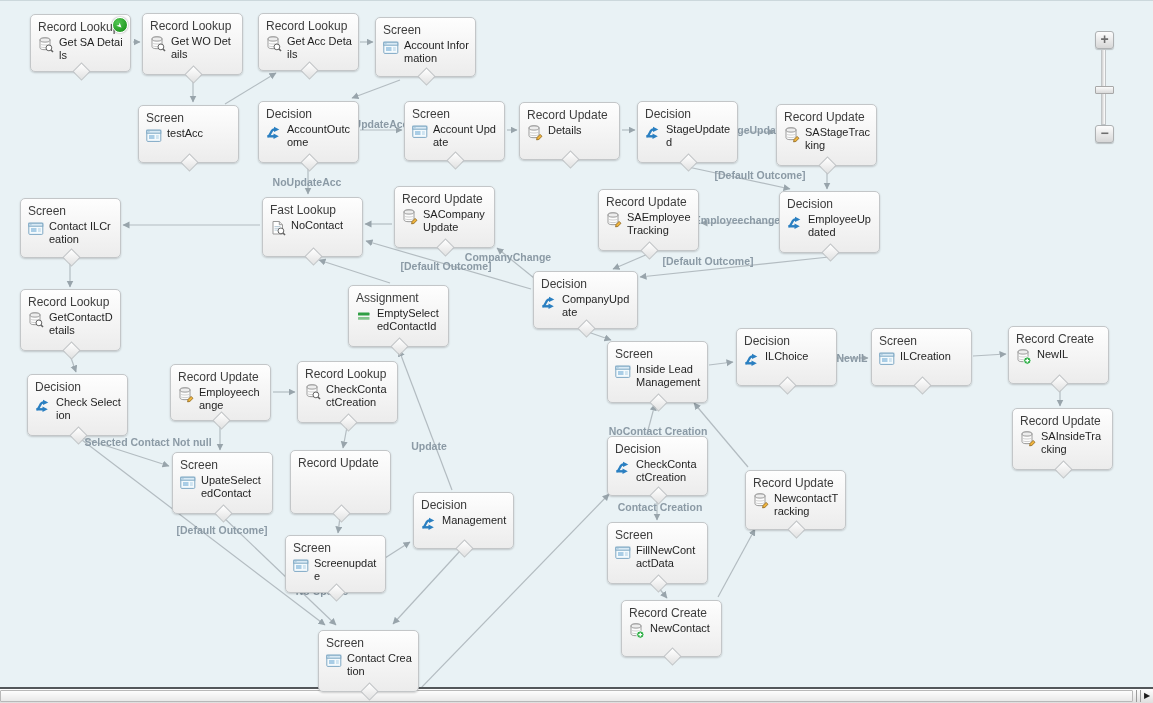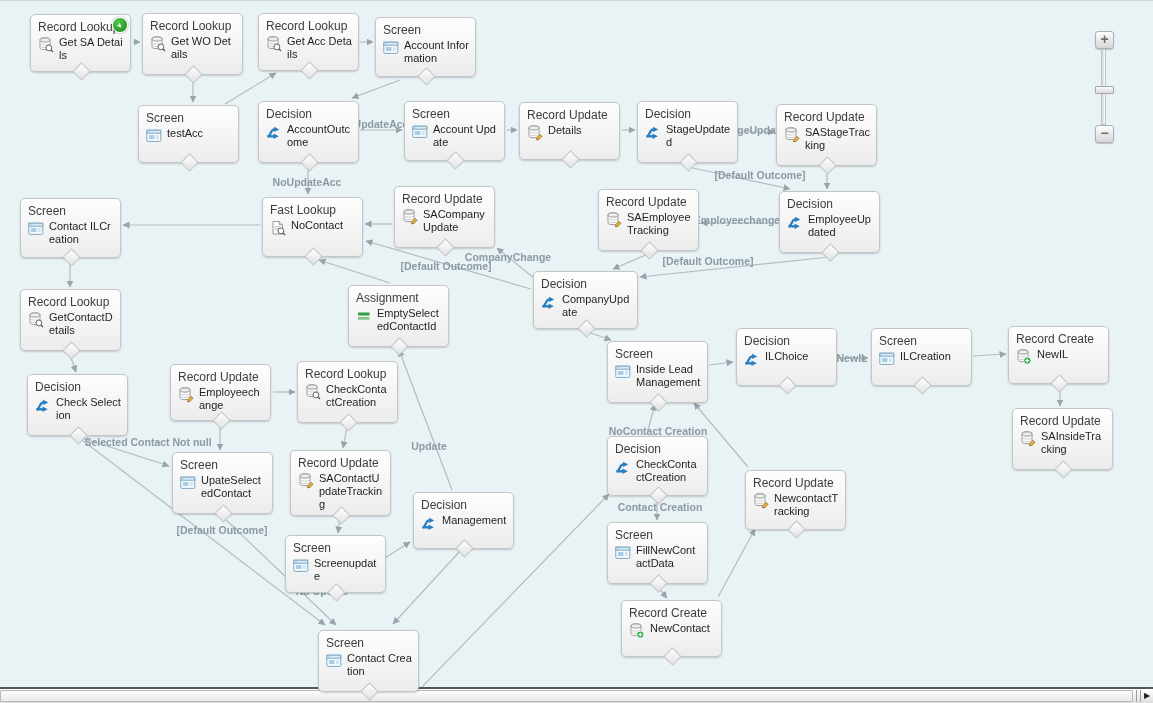--- a/index.html
+++ b/index.html
@@ -481,15 +481,6 @@
       </div>
       <div class="node" style="left: 290px; top: 449px; width: 101px; min-height: 64px;">
         <div class="node-title">Record Update</div>
-        <div class="node-body">
-          <span class="node-icon"><svg width="16" height="16" viewBox="0 0 16 16">
-              <path d="M2 3 v7.6 a5 2.1 0 0 0 10 0 V3 a5 2.1 0 0 0 -10 0" fill="#fdfdfd" stroke="#9a9a9a"></path>
-              <path d="M2 5.9 a5 2.1 0 0 0 10 0 M2 8.5 a5 2.1 0 0 0 10 0" fill="none" stroke="#cfcfcf"></path>
-              <ellipse cx="7" cy="3" rx="5" ry="2.1" fill="#ededed" stroke="#9a9a9a"></ellipse>
-              <path d="M9.6 14.9 L10 12.5 L13.1 9.4 L15 11.3 L11.9 14.4 Z" fill="#f0b43c" stroke="#8a6420" stroke-width="0.8"></path>
-            </svg></span>
-          <div class="node-label">SAContactUpdateTracking</div>
-        </div>
         <div class="diamond"></div>
       </div>
       <div class="node" style="left: 413px; top: 491px; width: 101px; min-height: 57px;">

